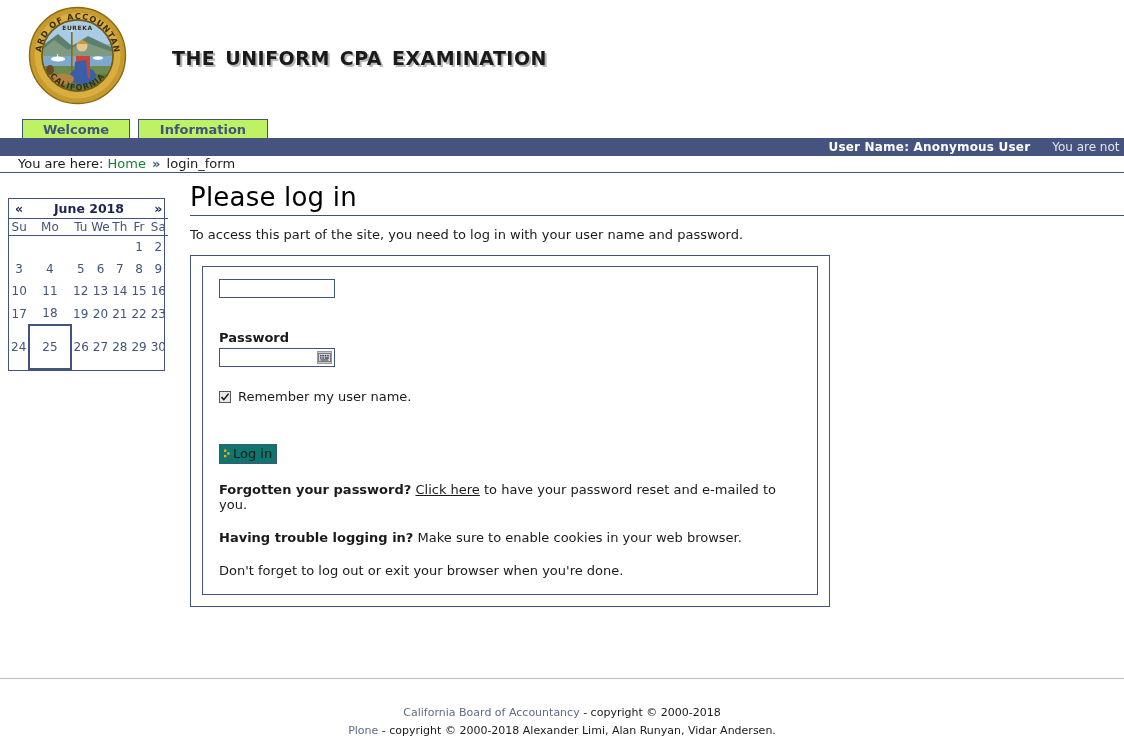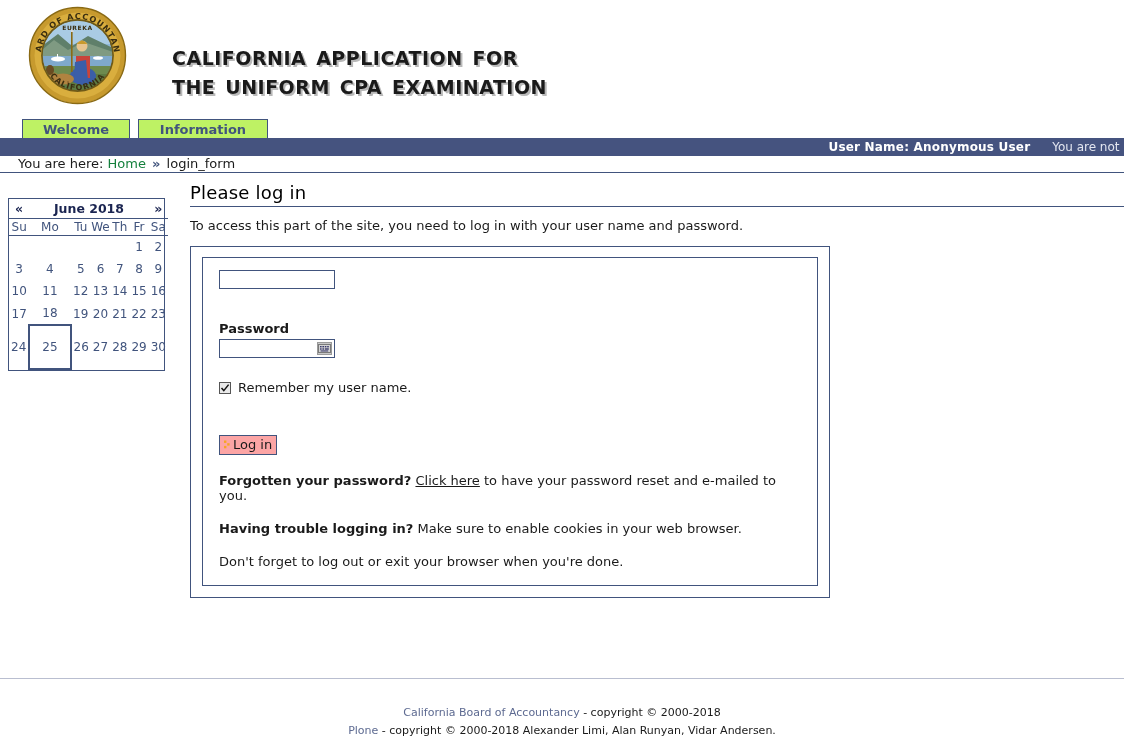--- a/index.html
+++ b/index.html
@@ -393,7 +393,6 @@
   </div>
 
   <div class="site-title">
-    <span class="l1">California Application for</span>
     <span class="l2">the Uniform CPA Examination</span>
   </div>
 </div>

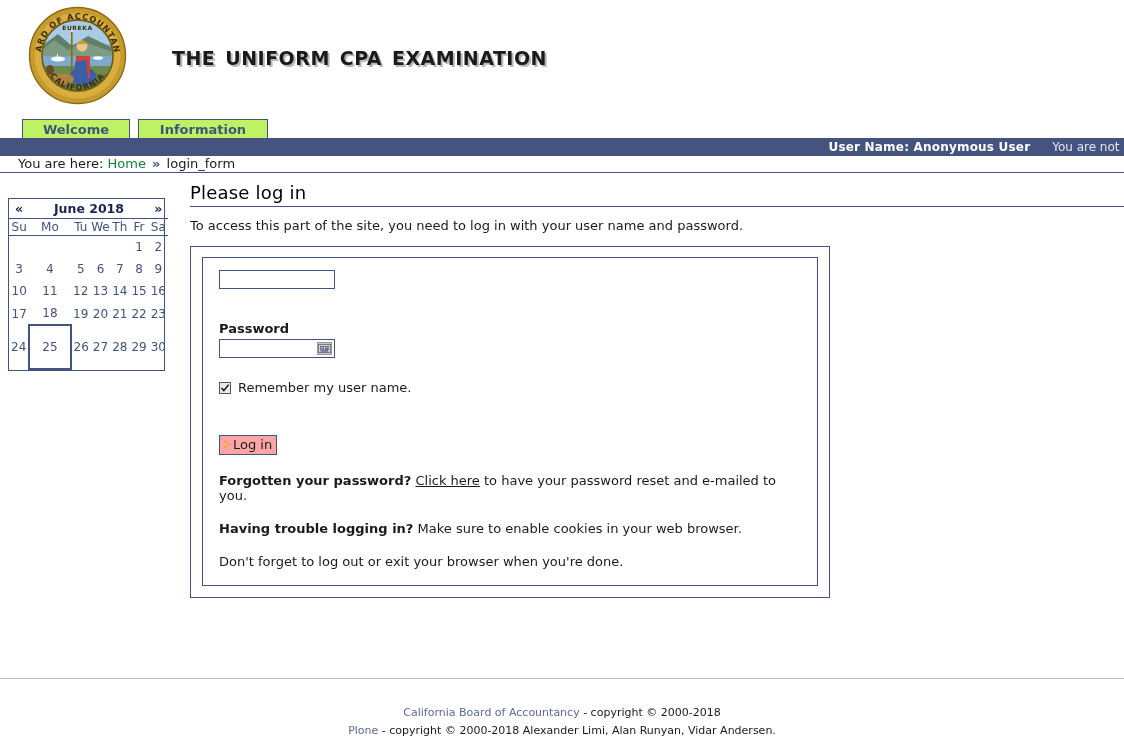--- a/index.html
+++ b/index.html
@@ -189,7 +189,7 @@
     width: 920px;
   }
   .page-title {
-    font-size: 18px;
+    font-size: 26px;
     font-weight: normal;
     color: #000;
     margin: 0;

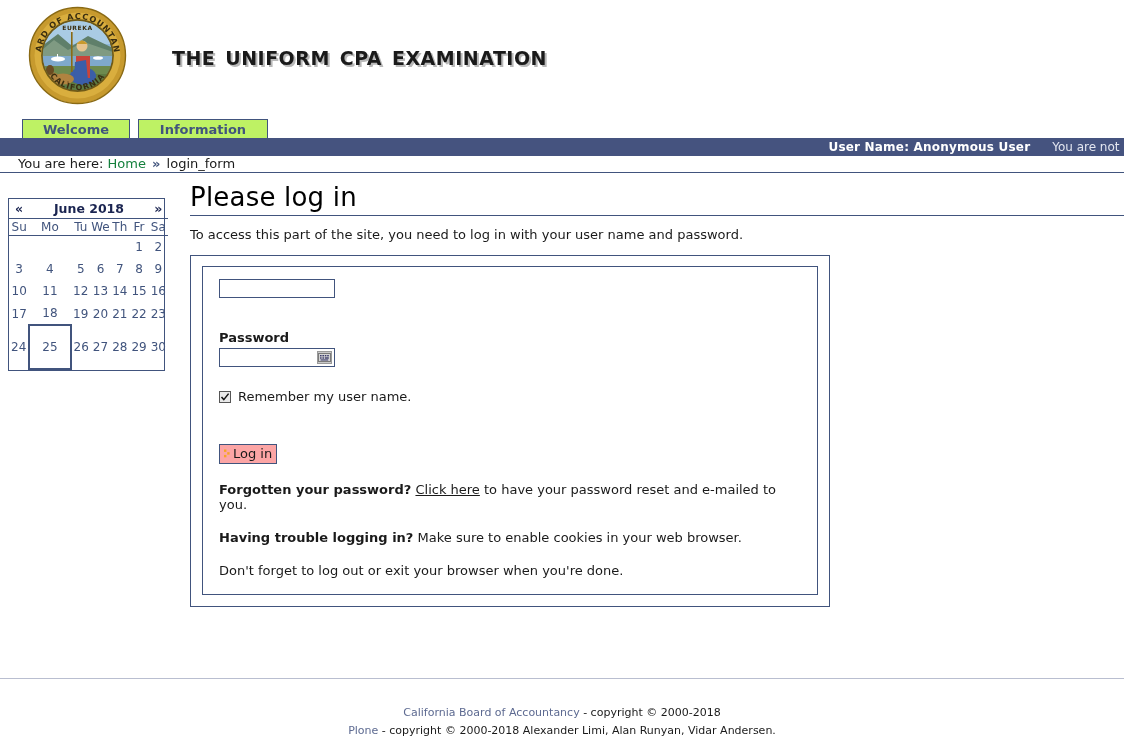--- a/index.html
+++ b/index.html
@@ -292,7 +292,7 @@
     display: inline-flex;
     align-items: center;
     border: 1px solid #41547D;
-    background: #fca5a5;
+    background: #0f766e;
     padding: 1px 4px 2px 3px;
     font-family: "DejaVu Sans", "Liberation Sans", sans-serif;
     font-size: 13px;

